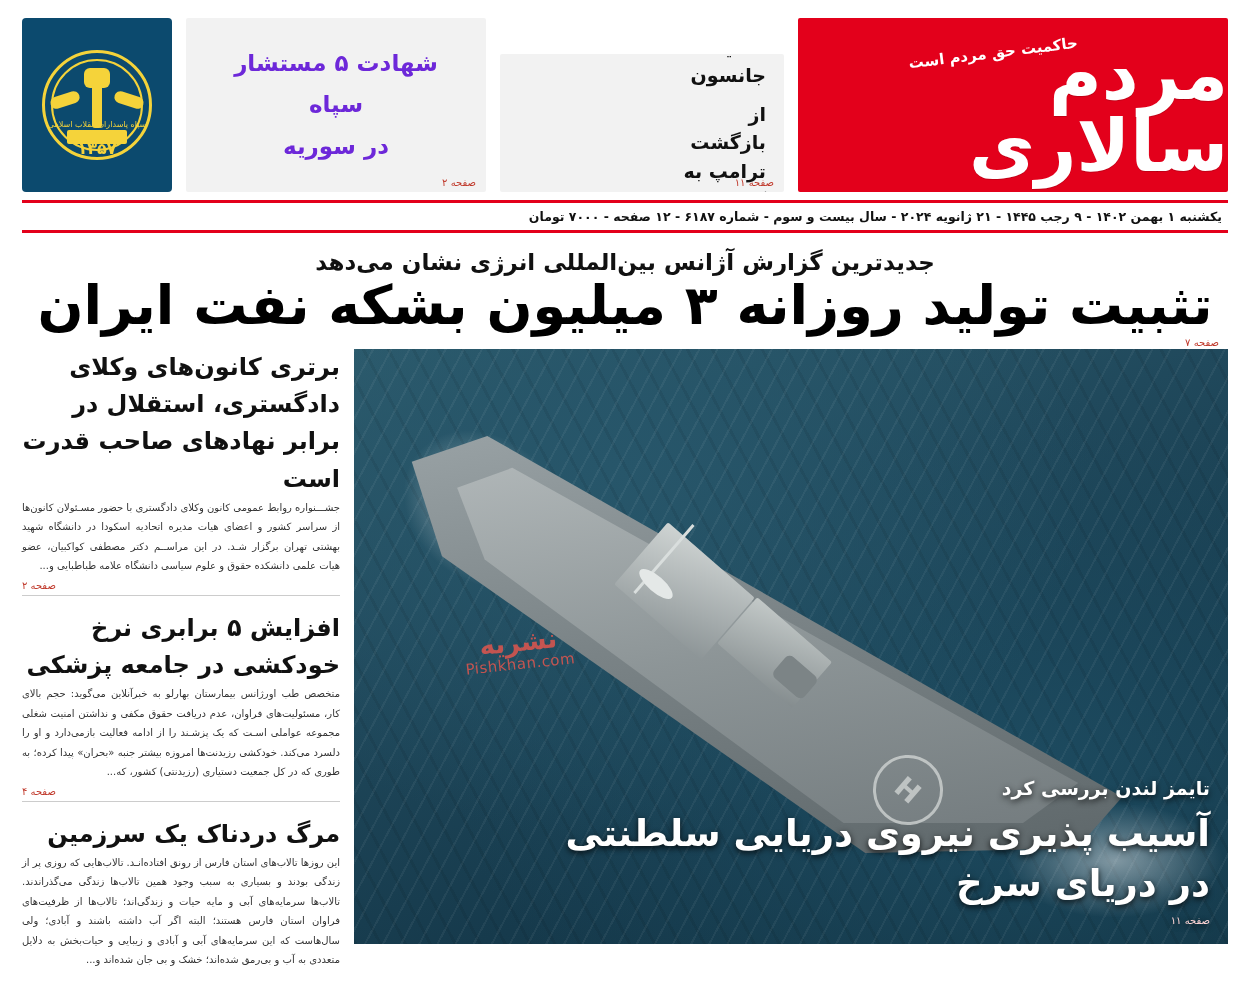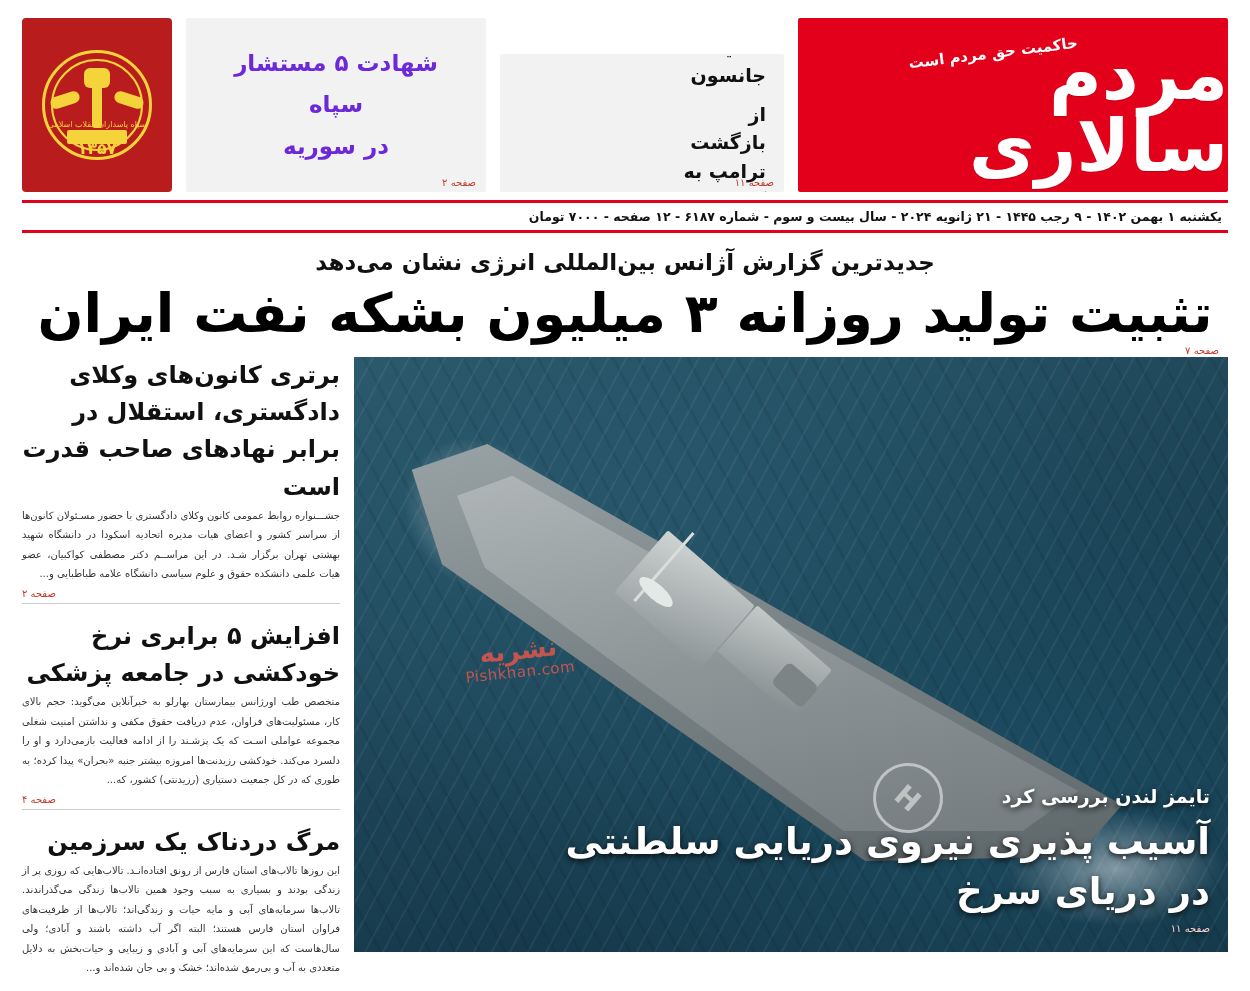--- a/index.html
+++ b/index.html
@@ -125,7 +125,7 @@
 
   .emblem-box {
     flex: 0 0 150px;
-    background: #b91c1c;
+    background: #0c4a6e;
     border-radius: 4px;
     position: relative;
     display: flex; align-items: center; justify-content: center;

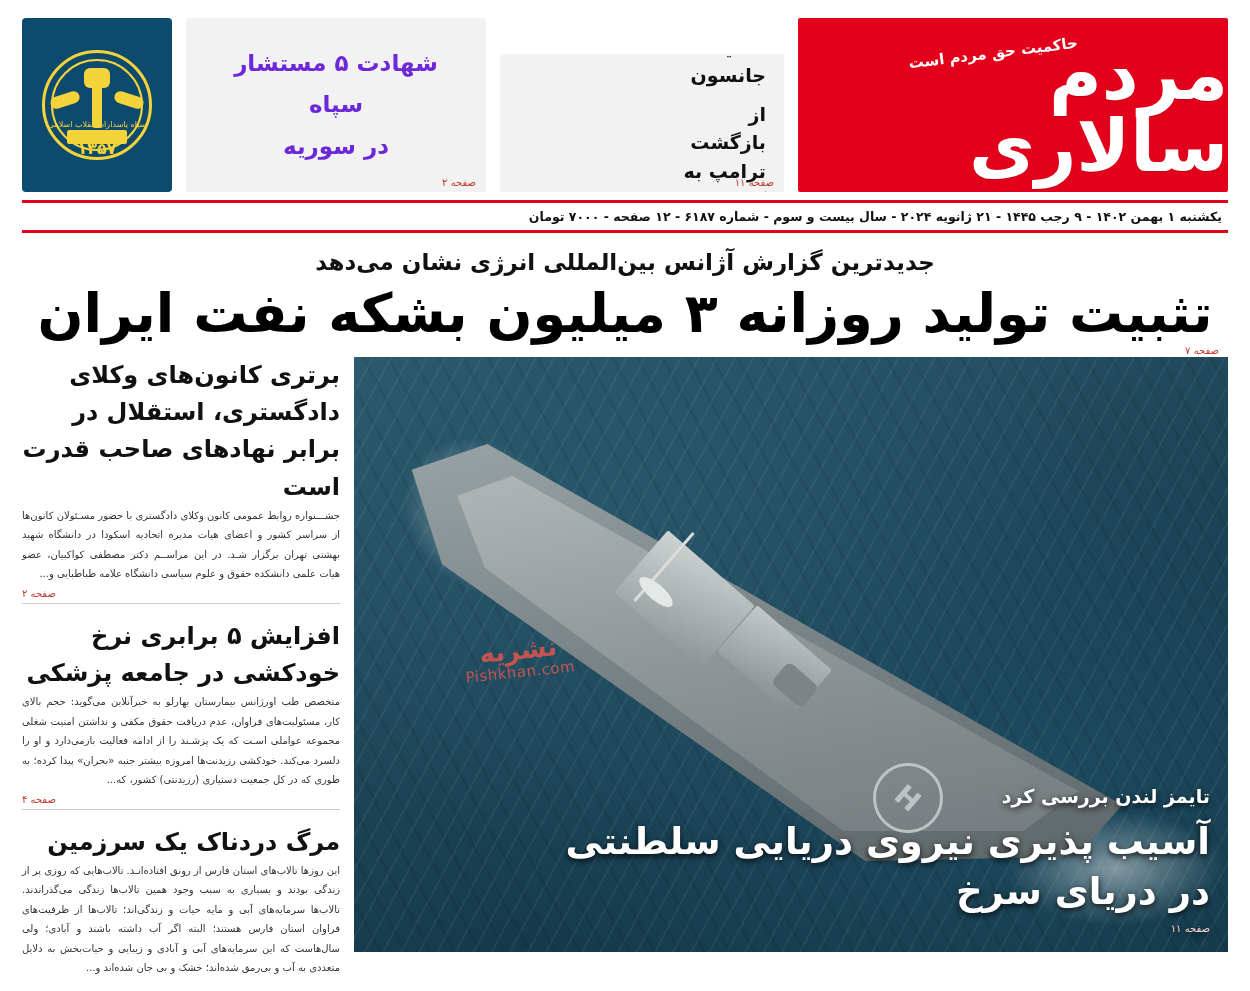--- a/index.html
+++ b/index.html
@@ -182,7 +182,7 @@
     padding: 16px 22px 6px 22px;
     text-align: center;
   }
-  .lead-kicker { font-size: 23px; font-weight: bold; color:#111; margin-bottom: 8px; }
+  .lead-kicker { font-size: 23px; font-weight: bold; color:#111; margin-bottom: 0; }
   .lead-head { font-size: 54px; font-weight: bold; color:#000; line-height: 1.15; letter-spacing: -1px; }
 
   

